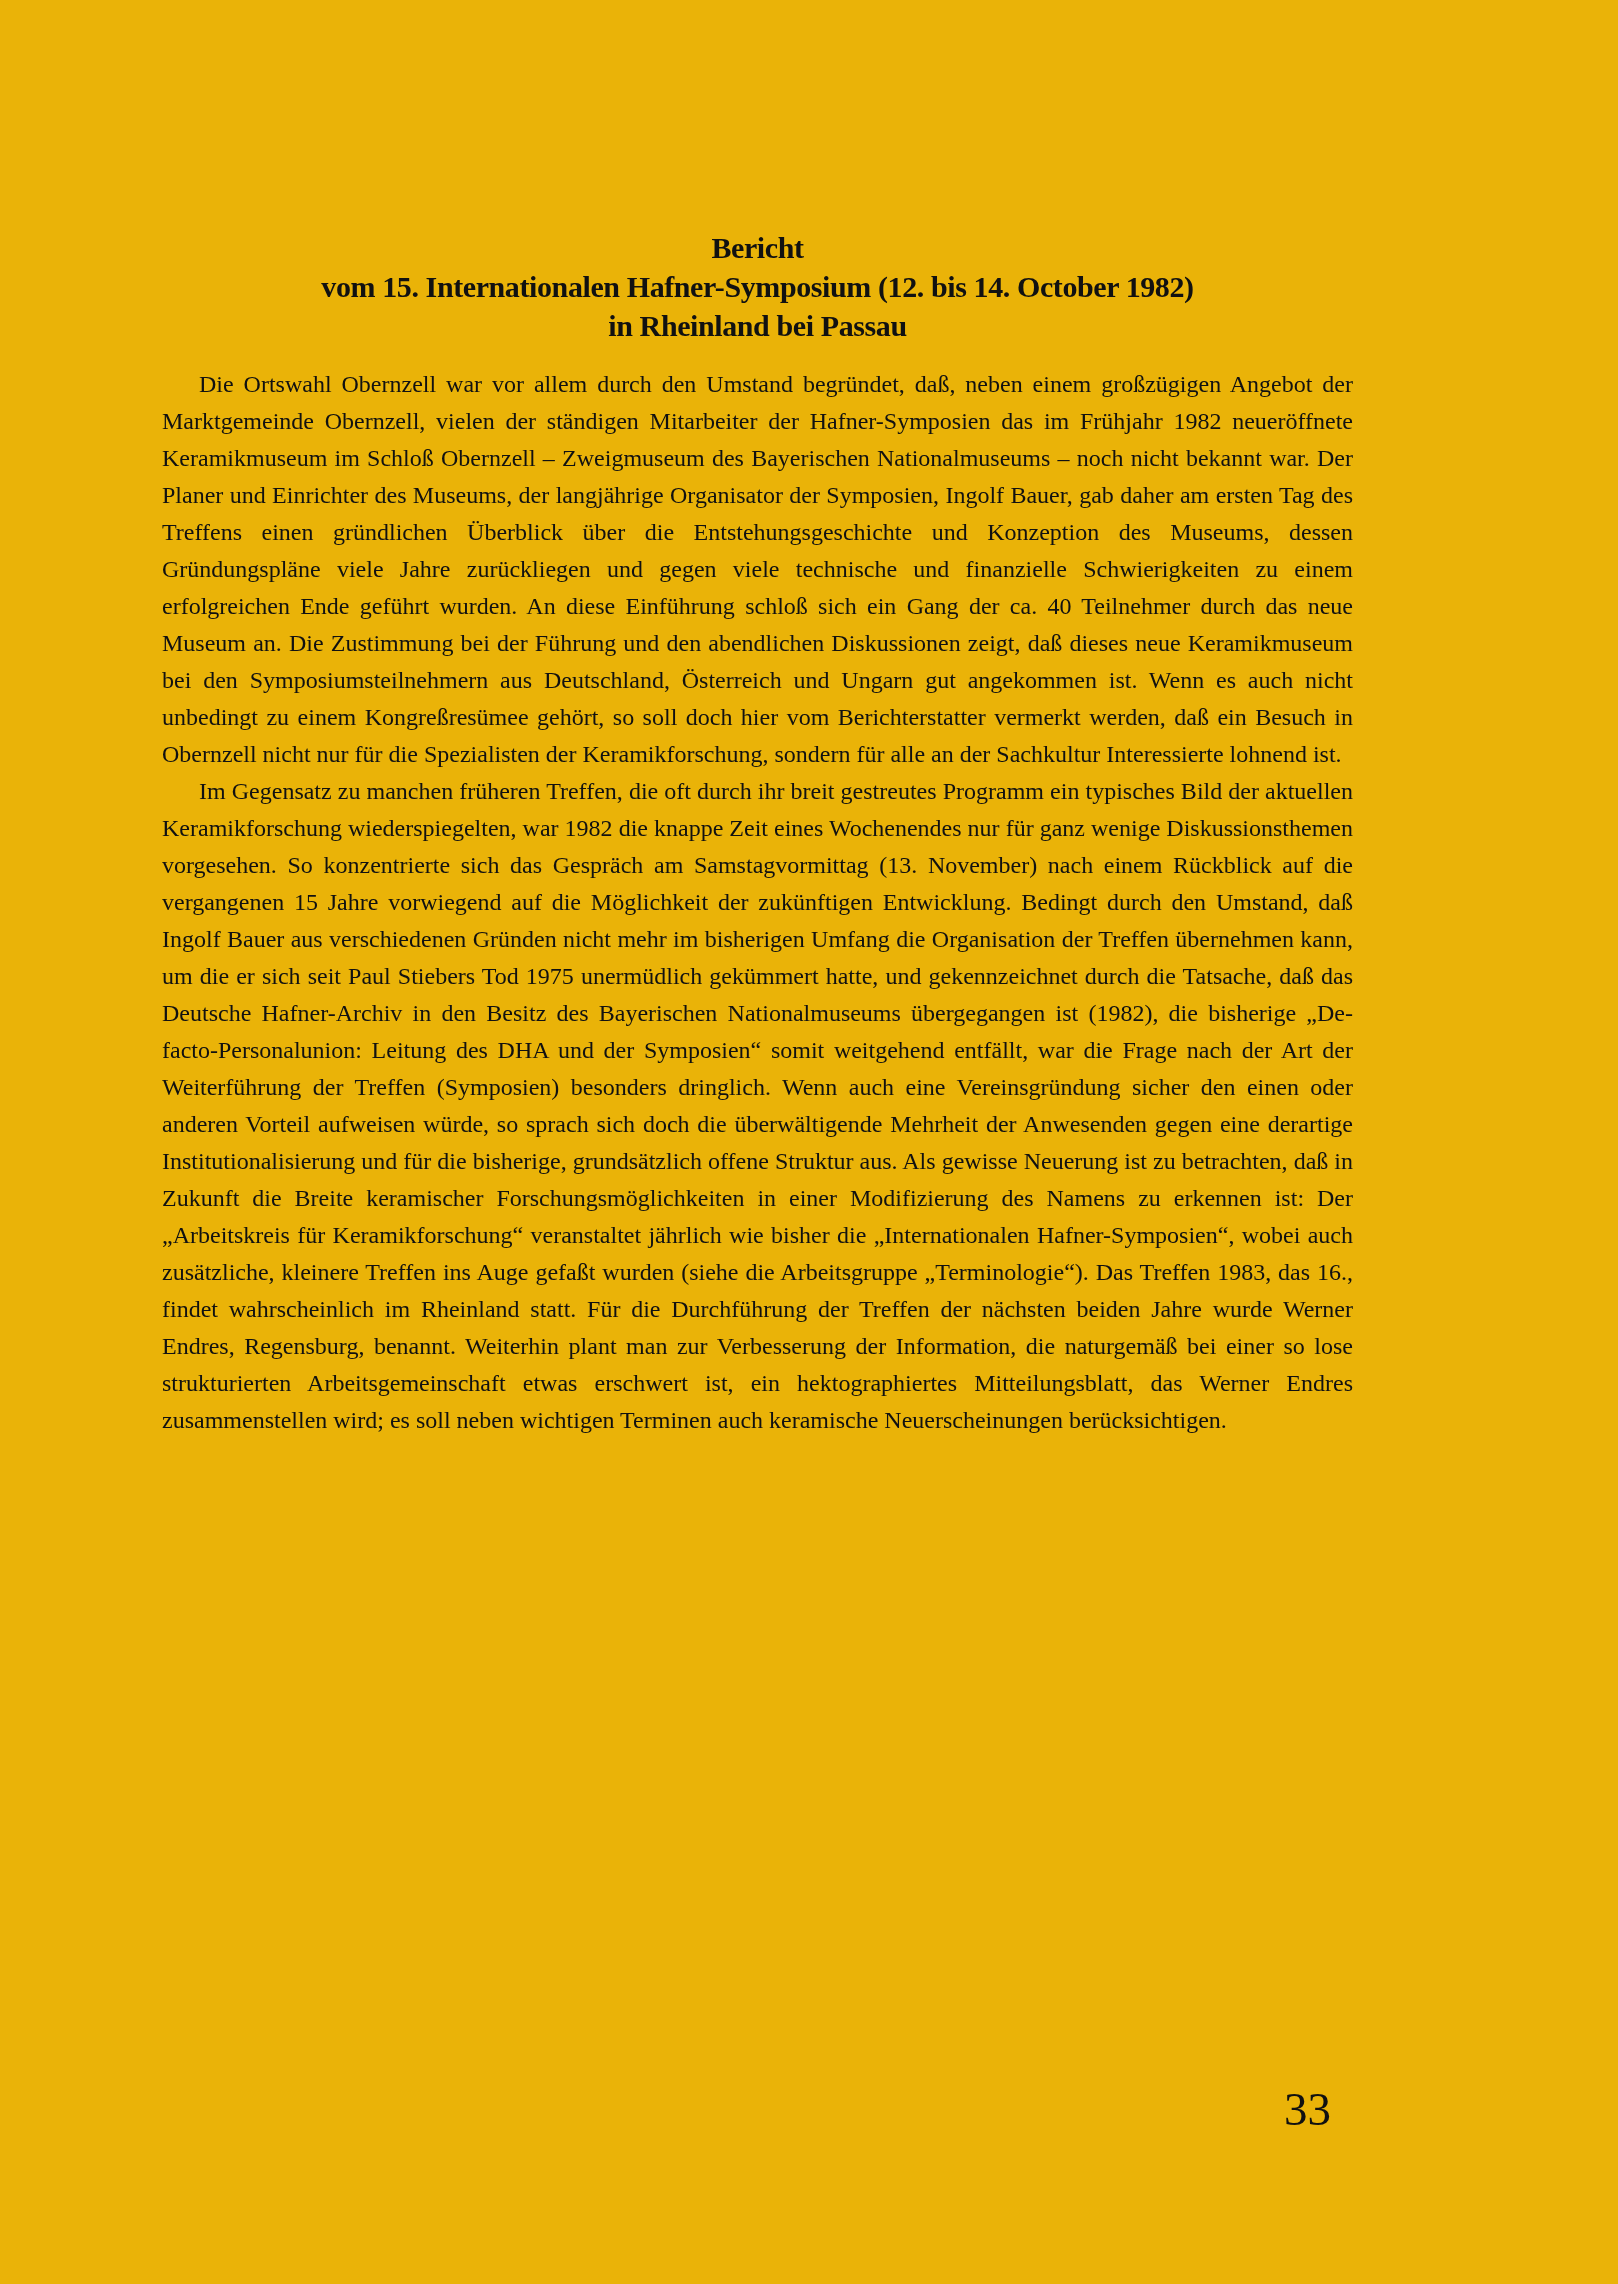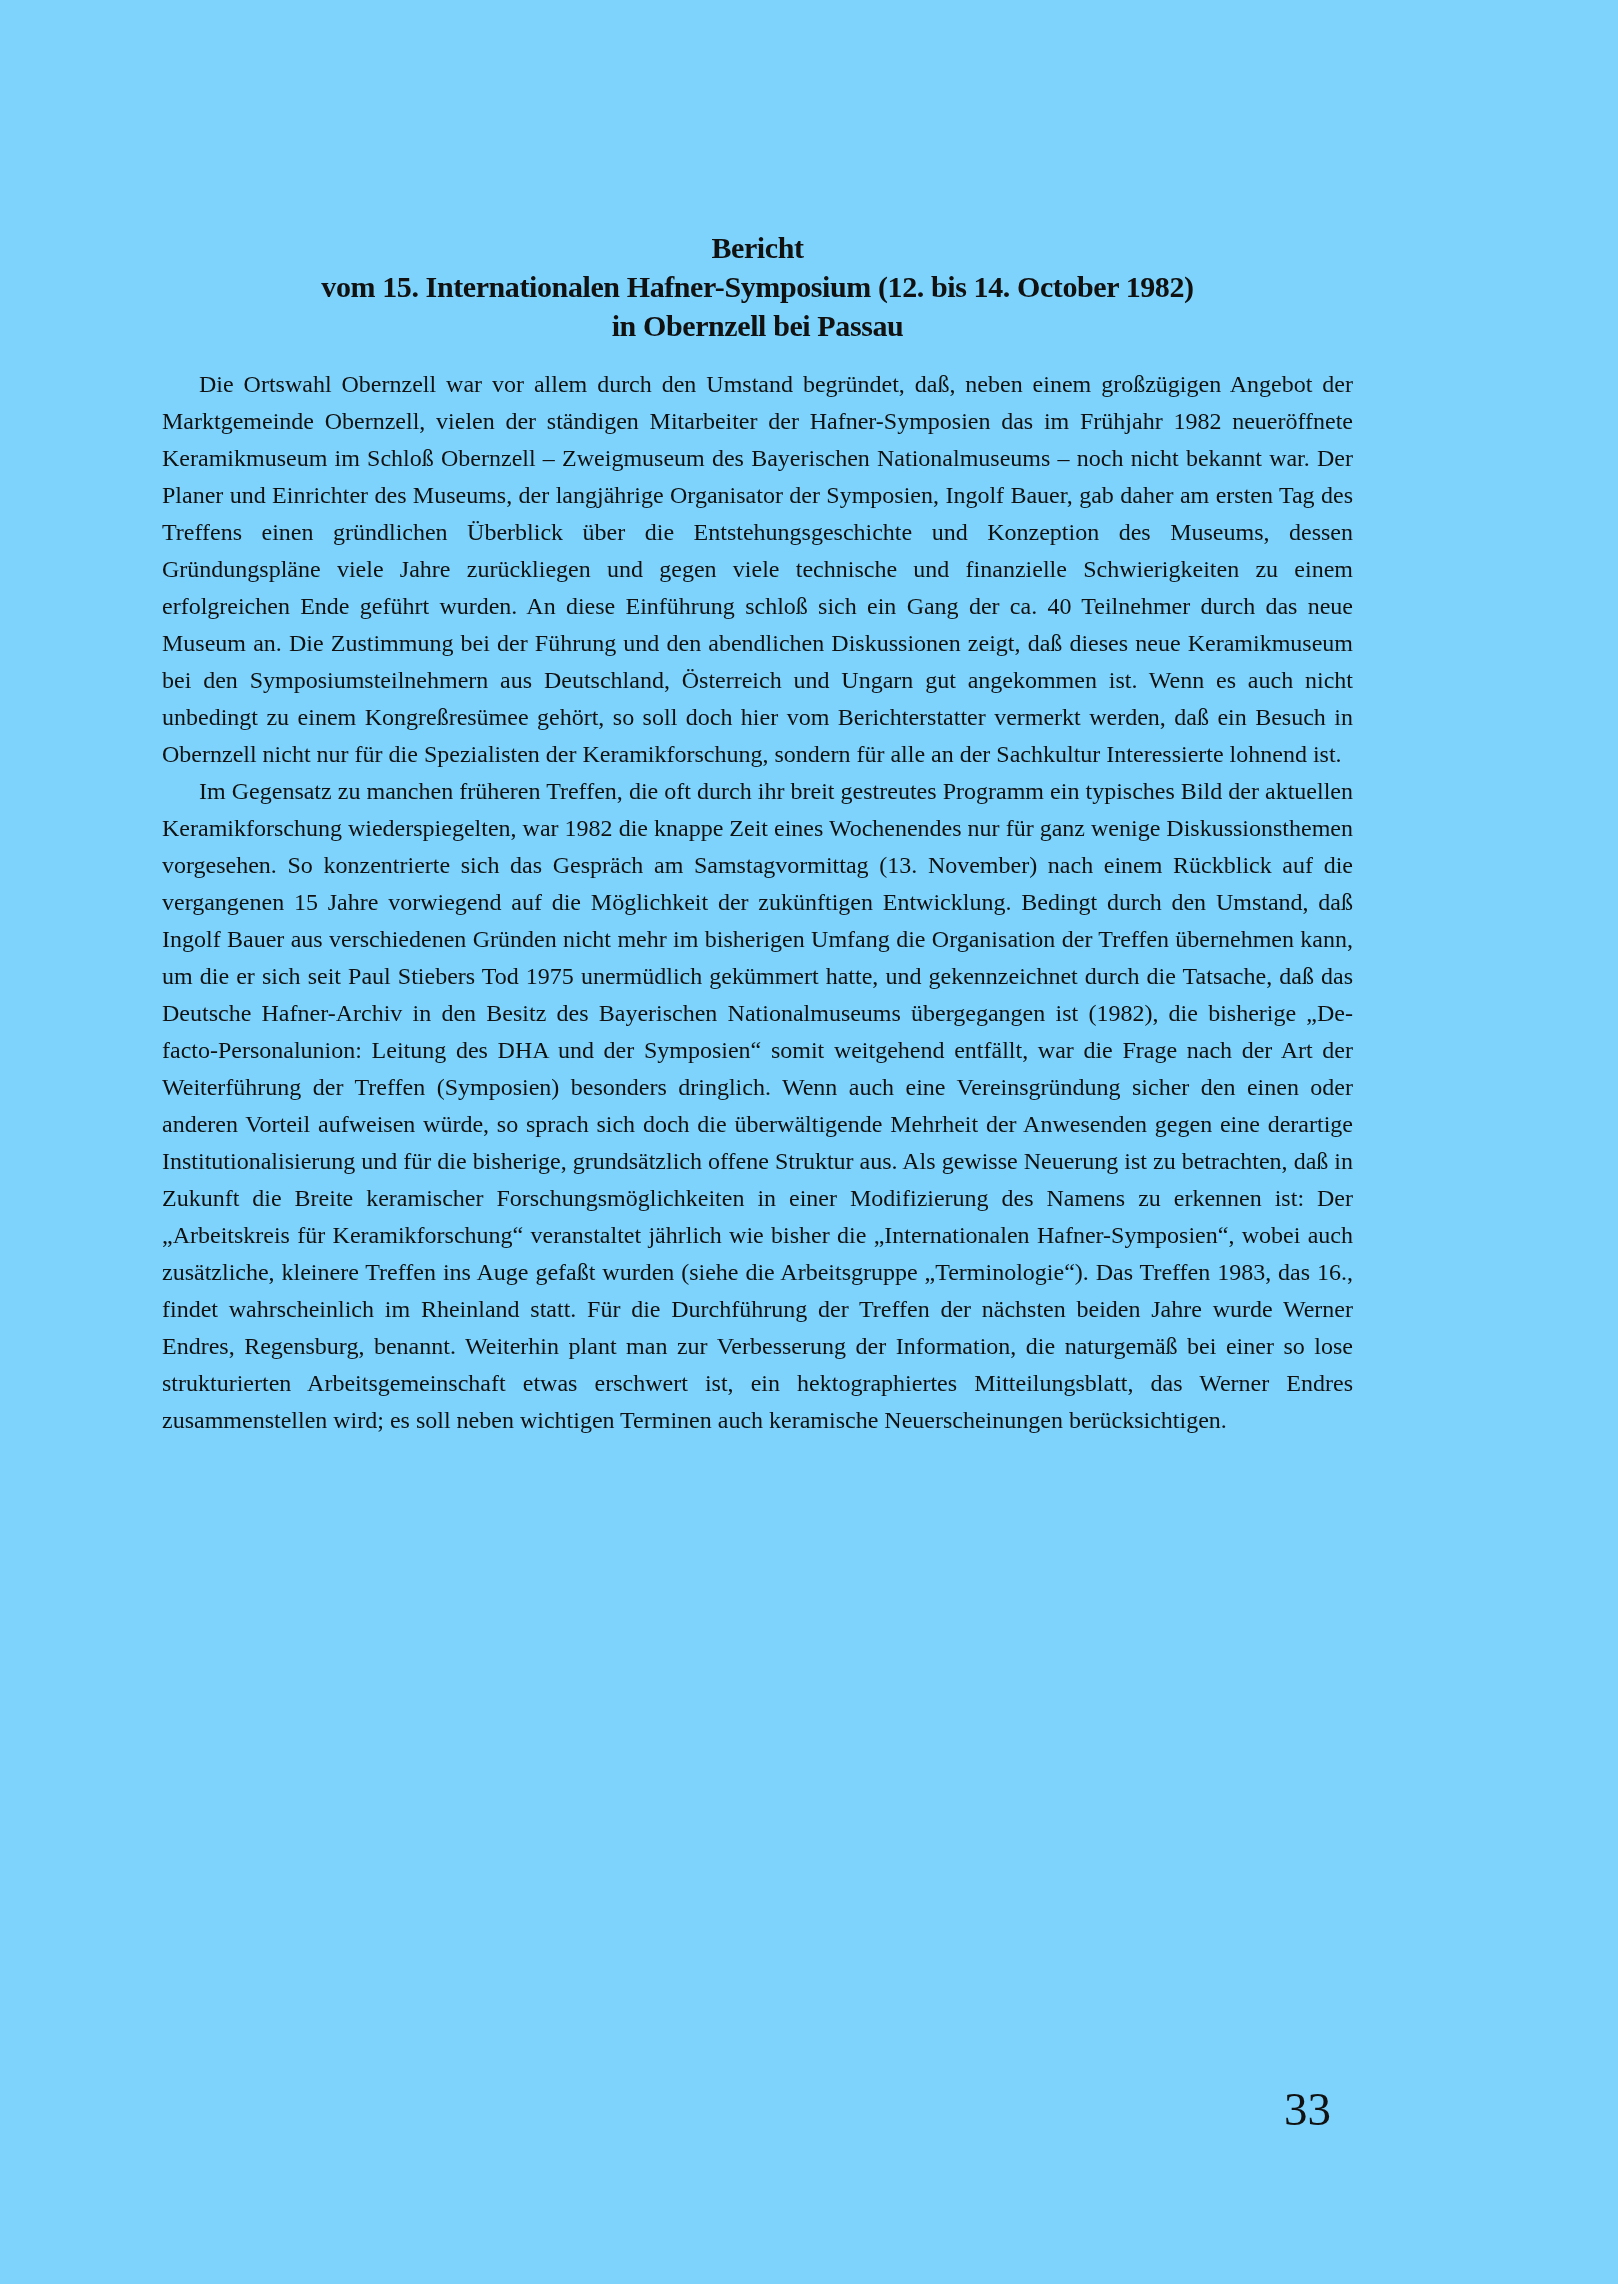--- a/index.html
+++ b/index.html
@@ -20,7 +20,7 @@
       left: 0; top: 0;
       width: 1618px;
       height: 2284px;
-      background: #7dd3fc;
+      background: #eab308;
     }
     .heading {
       position: absolute;

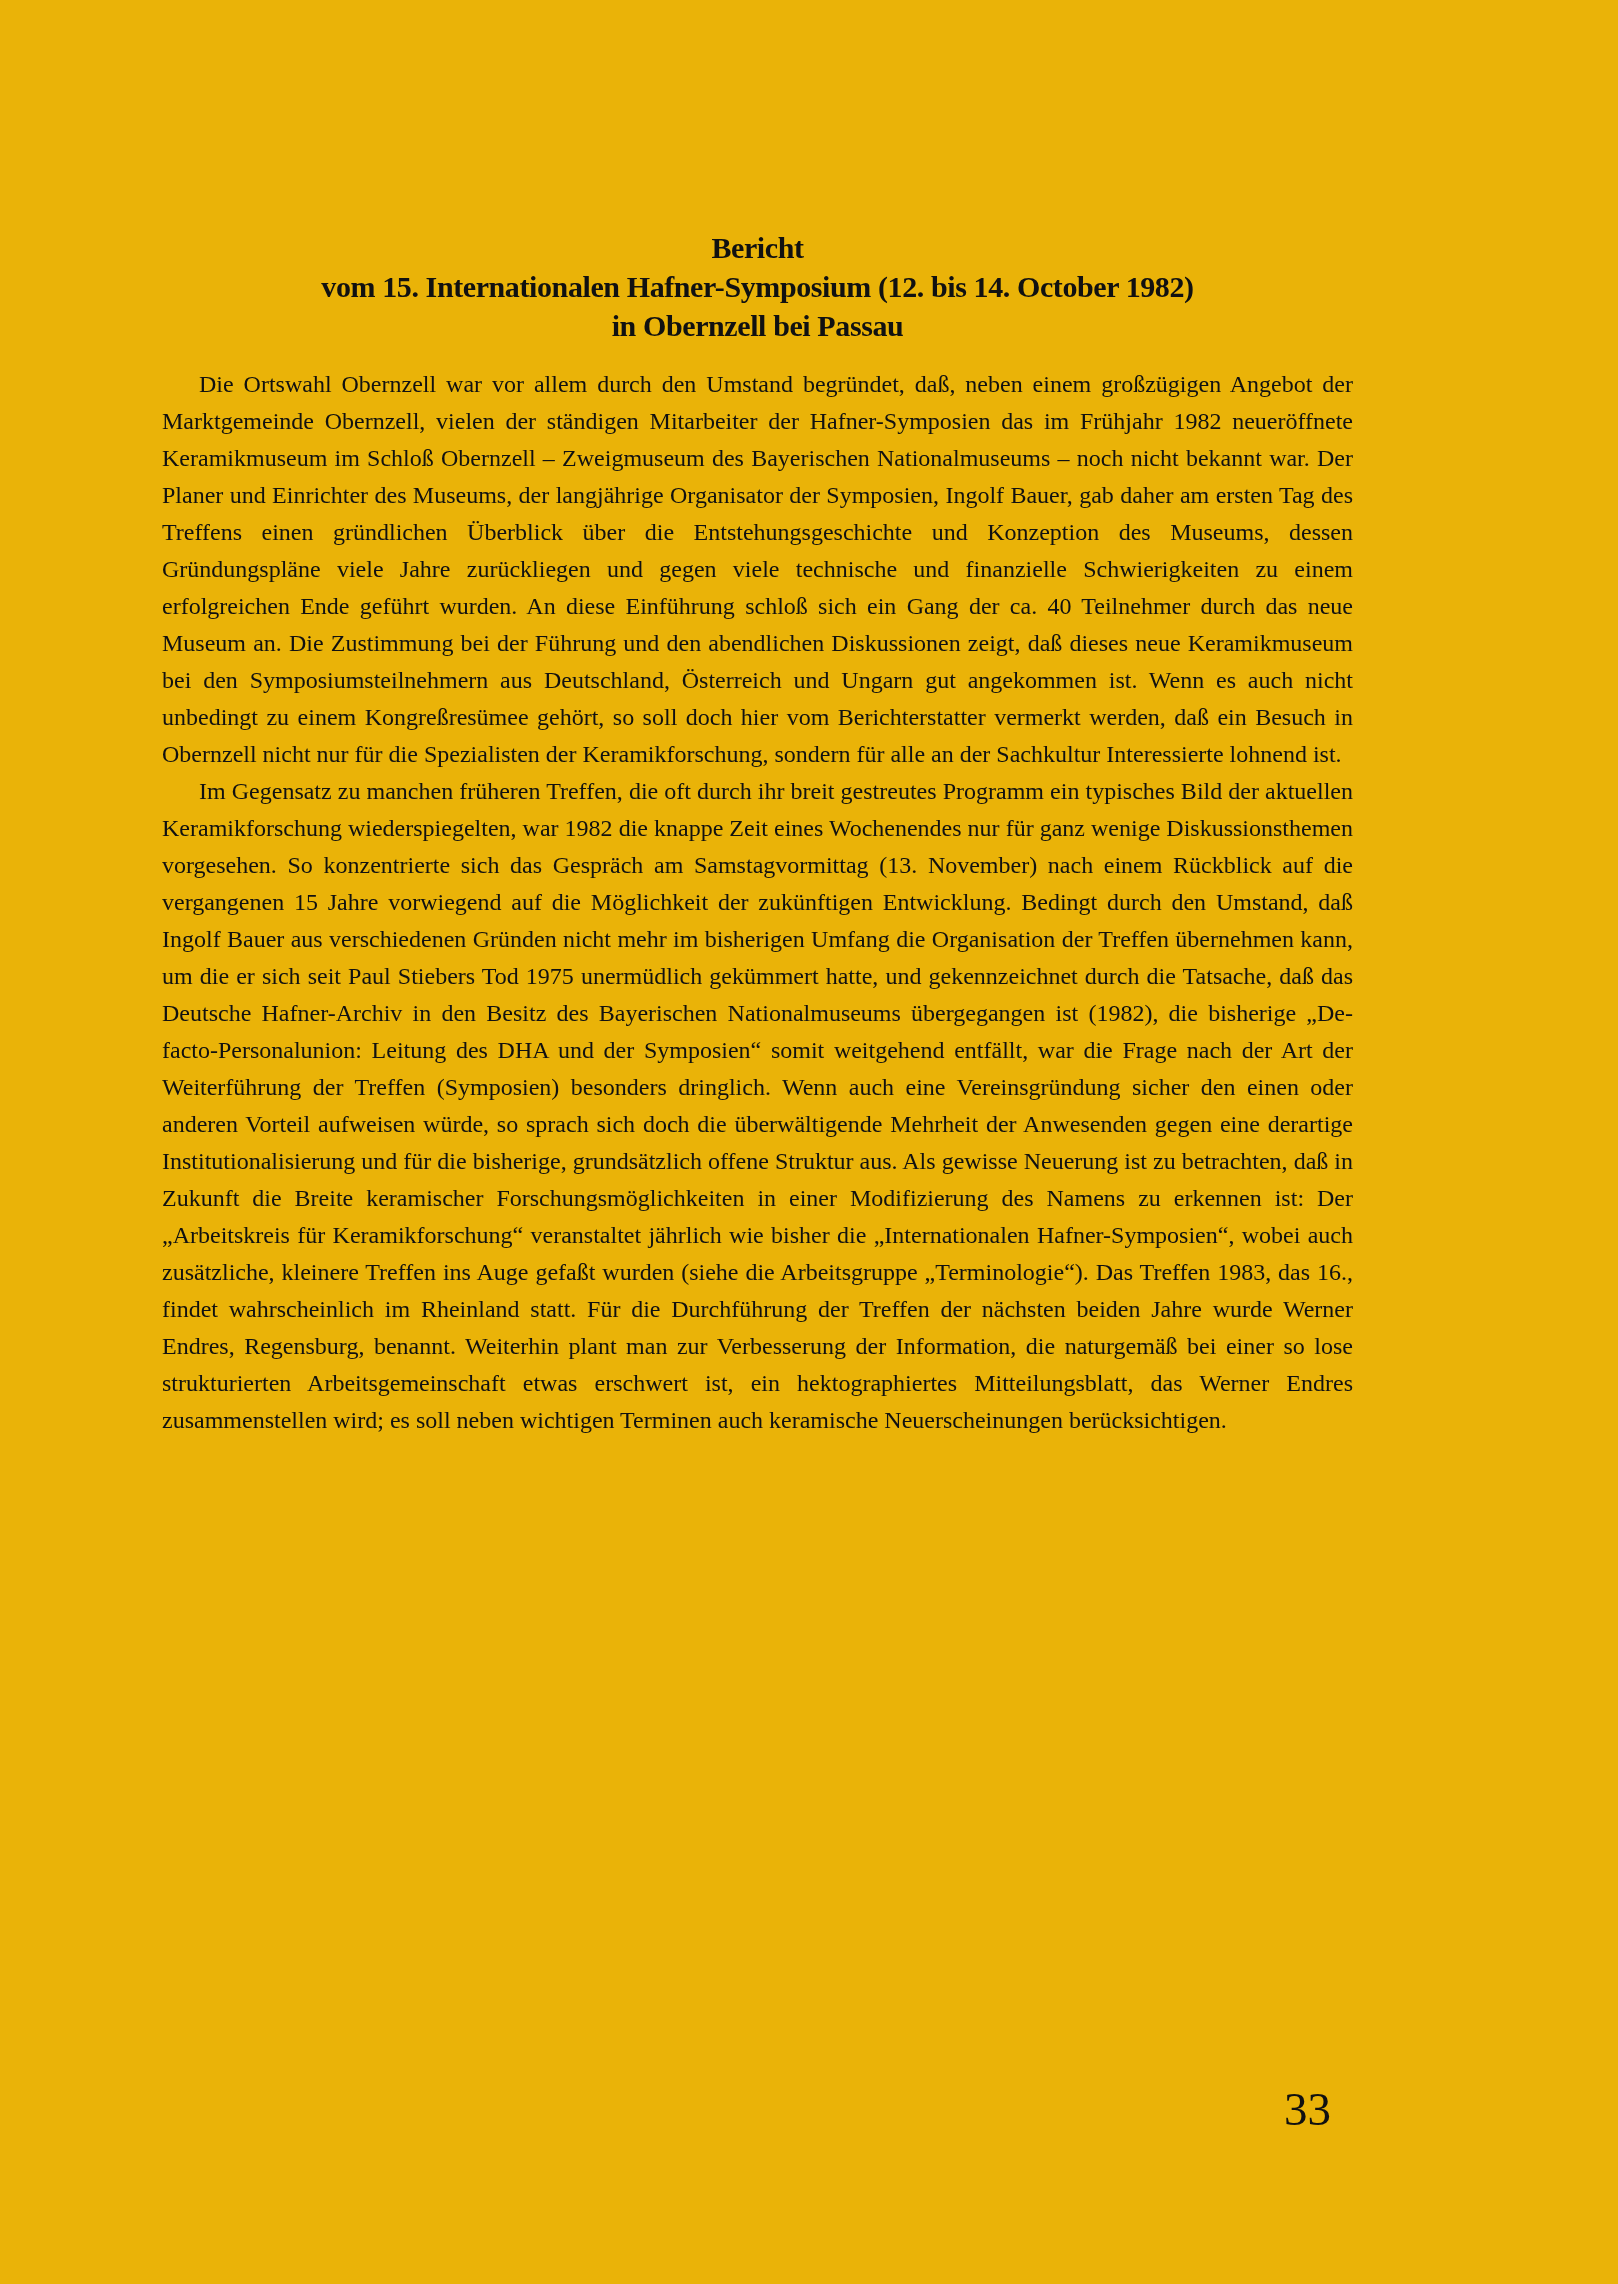--- a/index.html
+++ b/index.html
@@ -66,7 +66,7 @@
   <div class="heading">
     <span class="line">Bericht</span>
     <span class="line">vom 15. Internationalen Hafner-Symposium (12. bis 14. October 1982)</span>
-    <span class="line">in Obernzell bei Passau</span>
+    <span class="line">in Rheinland bei Passau</span>
   </div>
 
   <div class="body-text">

